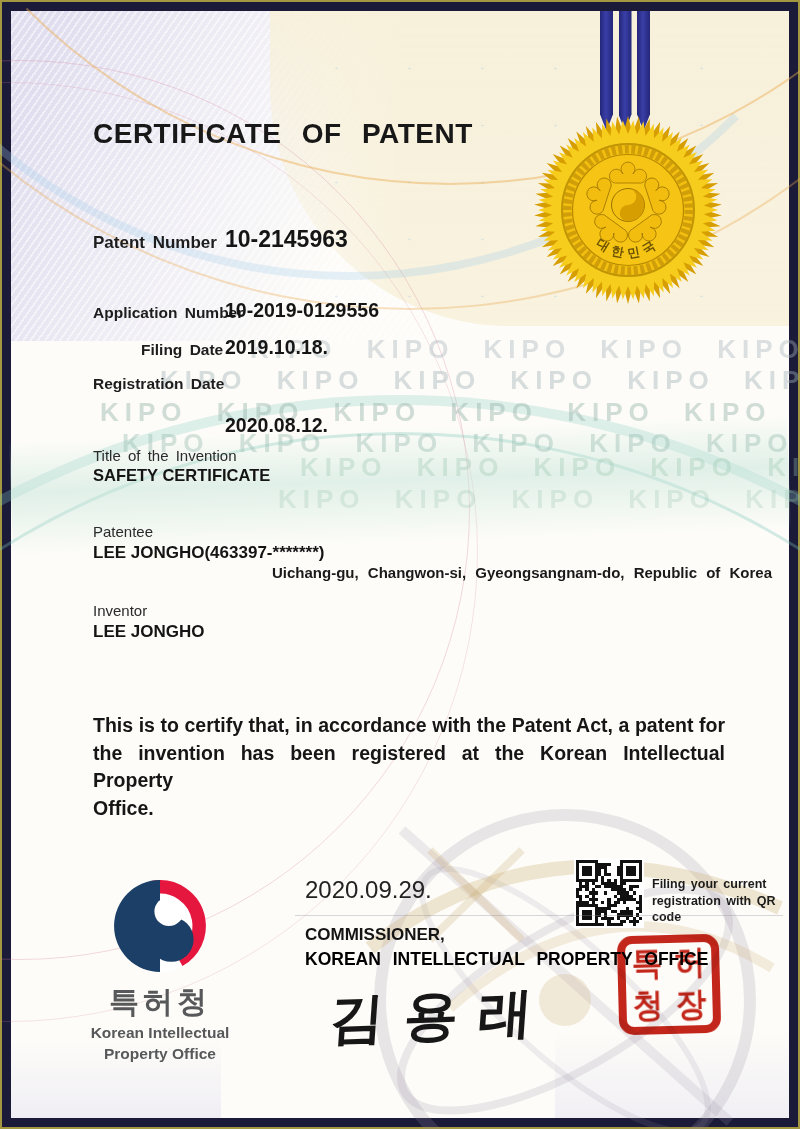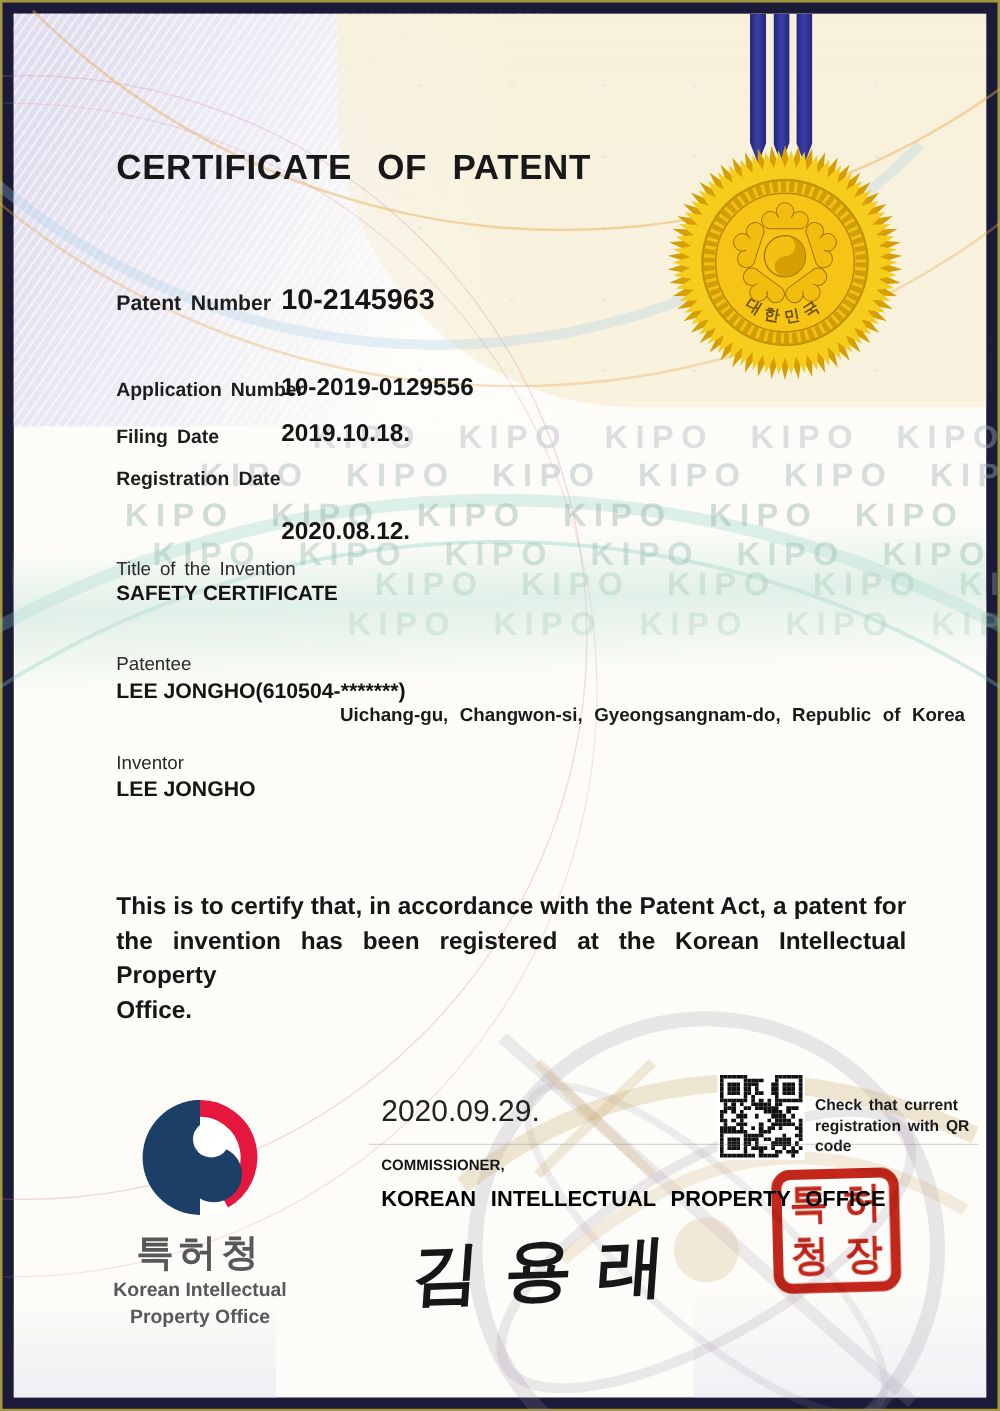--- a/index.html
+++ b/index.html
@@ -63,7 +63,7 @@
   .val-patent{ top:226px; font-size:23px; }
   .lab-app{ top:304px; font-size:15.5px; }
   .val-app{ top:299px; font-size:19.5px; }
-  .lab-filing{ top:341px; font-size:15.5px; }
+  .lab-filing{ top:341px; font-size:15.5px;margin-left:48px; }
   .val-filing{ top:336px; font-size:19.5px; }
   .lab-reg{ top:375px; font-size:15.5px; }
   .val-reg{ top:370px; font-size:19.5px;margin-top:44px; }

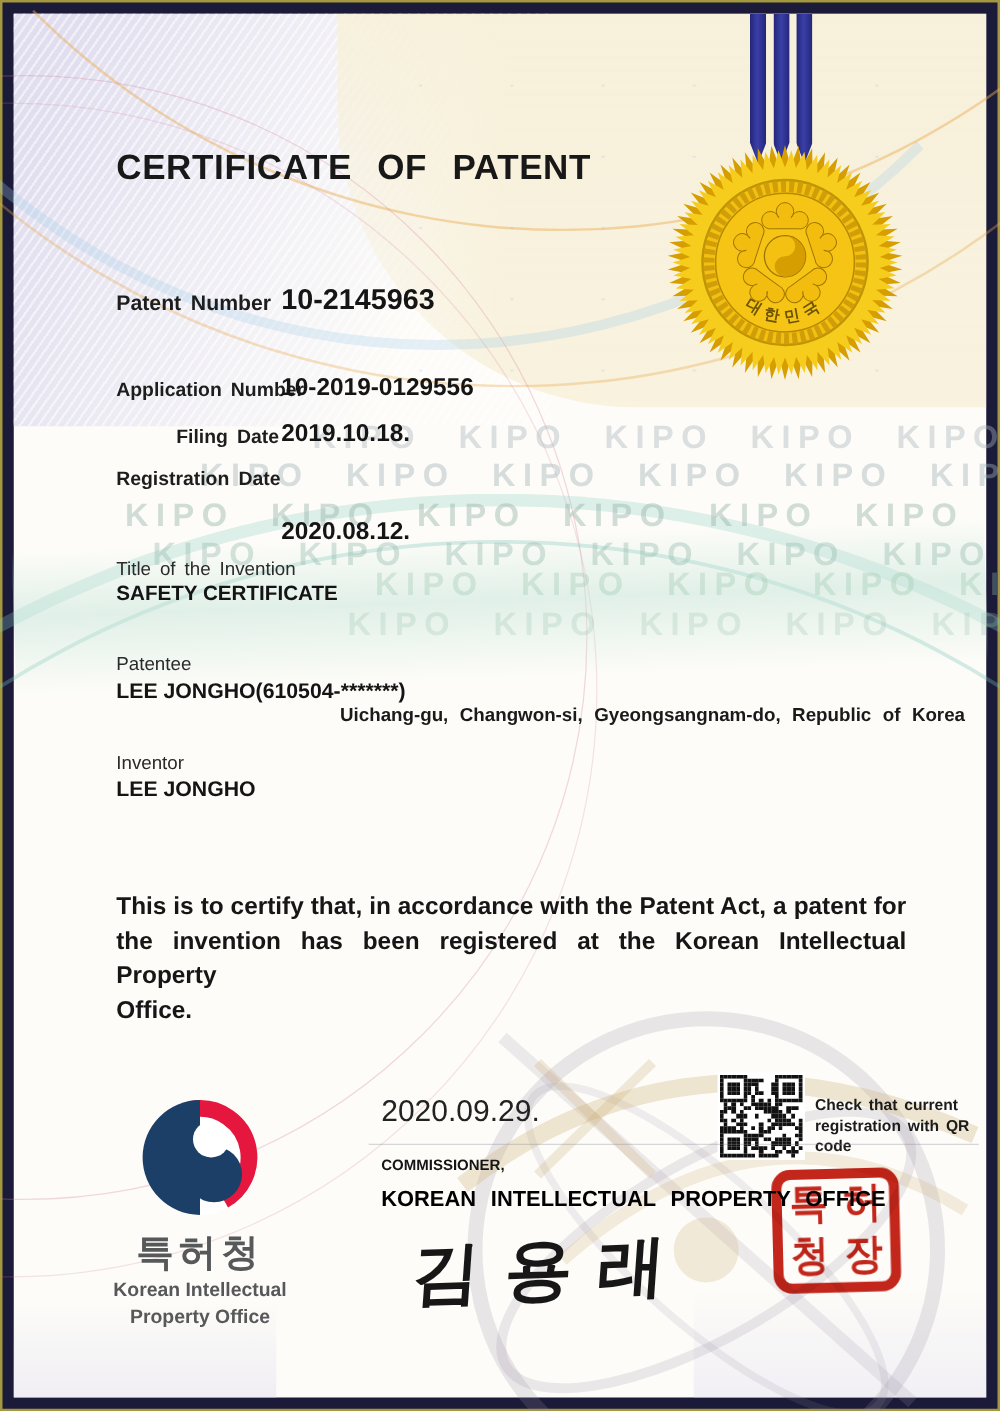--- a/index.html
+++ b/index.html
@@ -198,7 +198,7 @@
   <div class="abs content sec-name t-invention">SAFETY CERTIFICATE</div>
 
   <div class="abs content sec-head h-patentee">Patentee</div>
-  <div class="abs content sec-name n-patentee">LEE JONGHO(610504-*******)</div>
+  <div class="abs content sec-name n-patentee">LEE JONGHO(463397-*******)</div>
   <div class="abs content sec-addr a-patentee">Uichang-gu, Changwon-si, Gyeongsangnam-do, Republic of Korea</div>
 
   <div class="abs content sec-head h-inventor">Inventor</div>

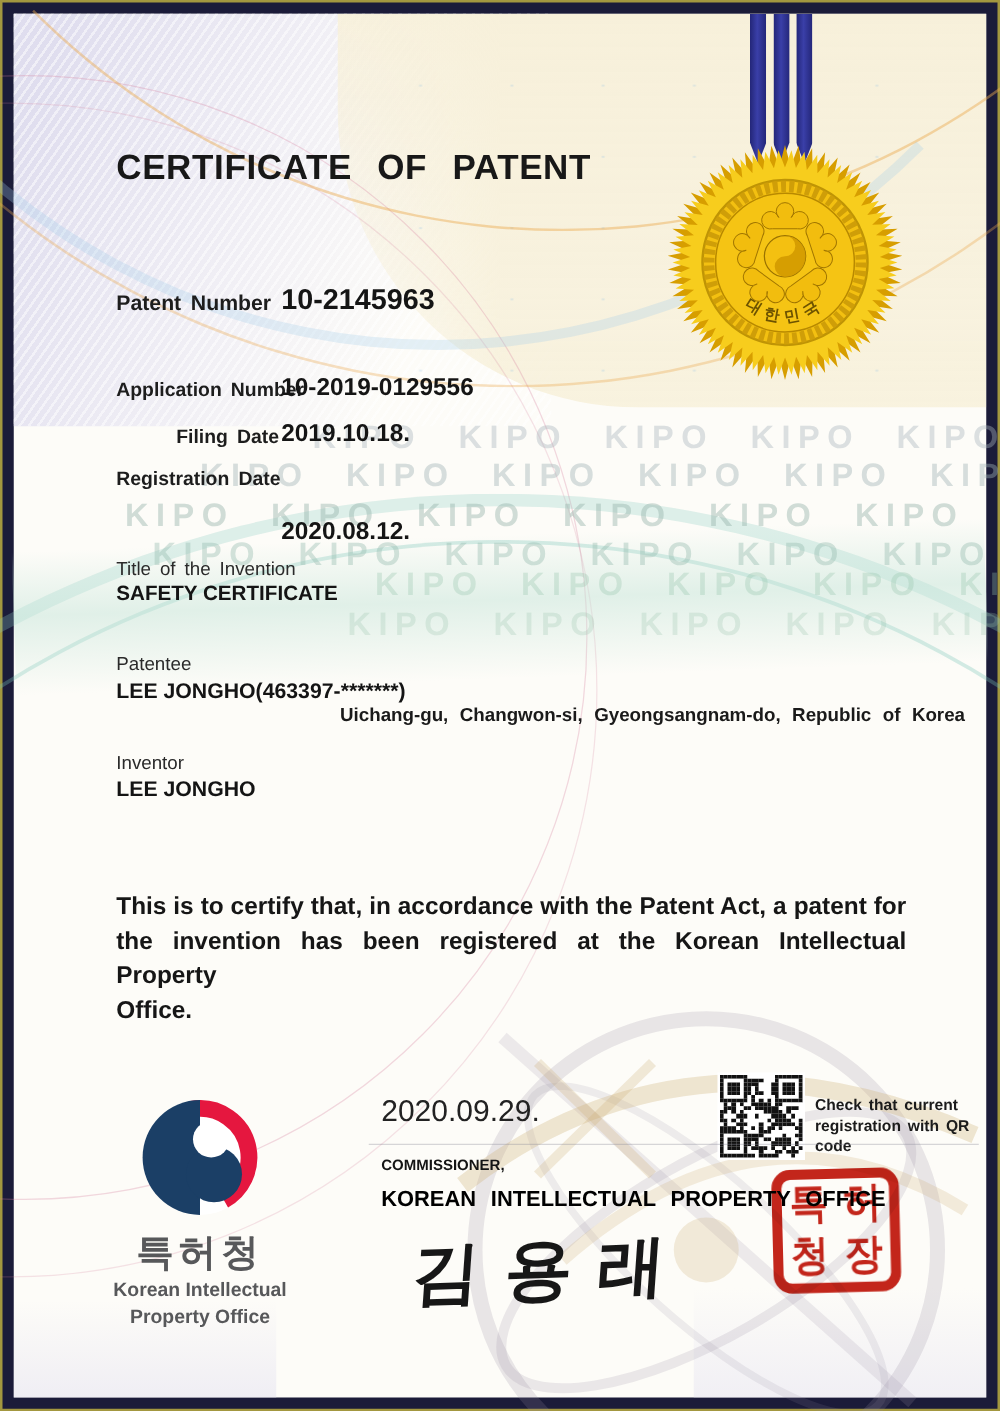--- a/index.html
+++ b/index.html
@@ -662,7 +662,7 @@
       </div>
   </div>
   <div class="abs qr-caption">
-    <div>Check that current</div>
+    <div>Filing your current</div>
     <div>registration with QR code</div>
   </div>
 

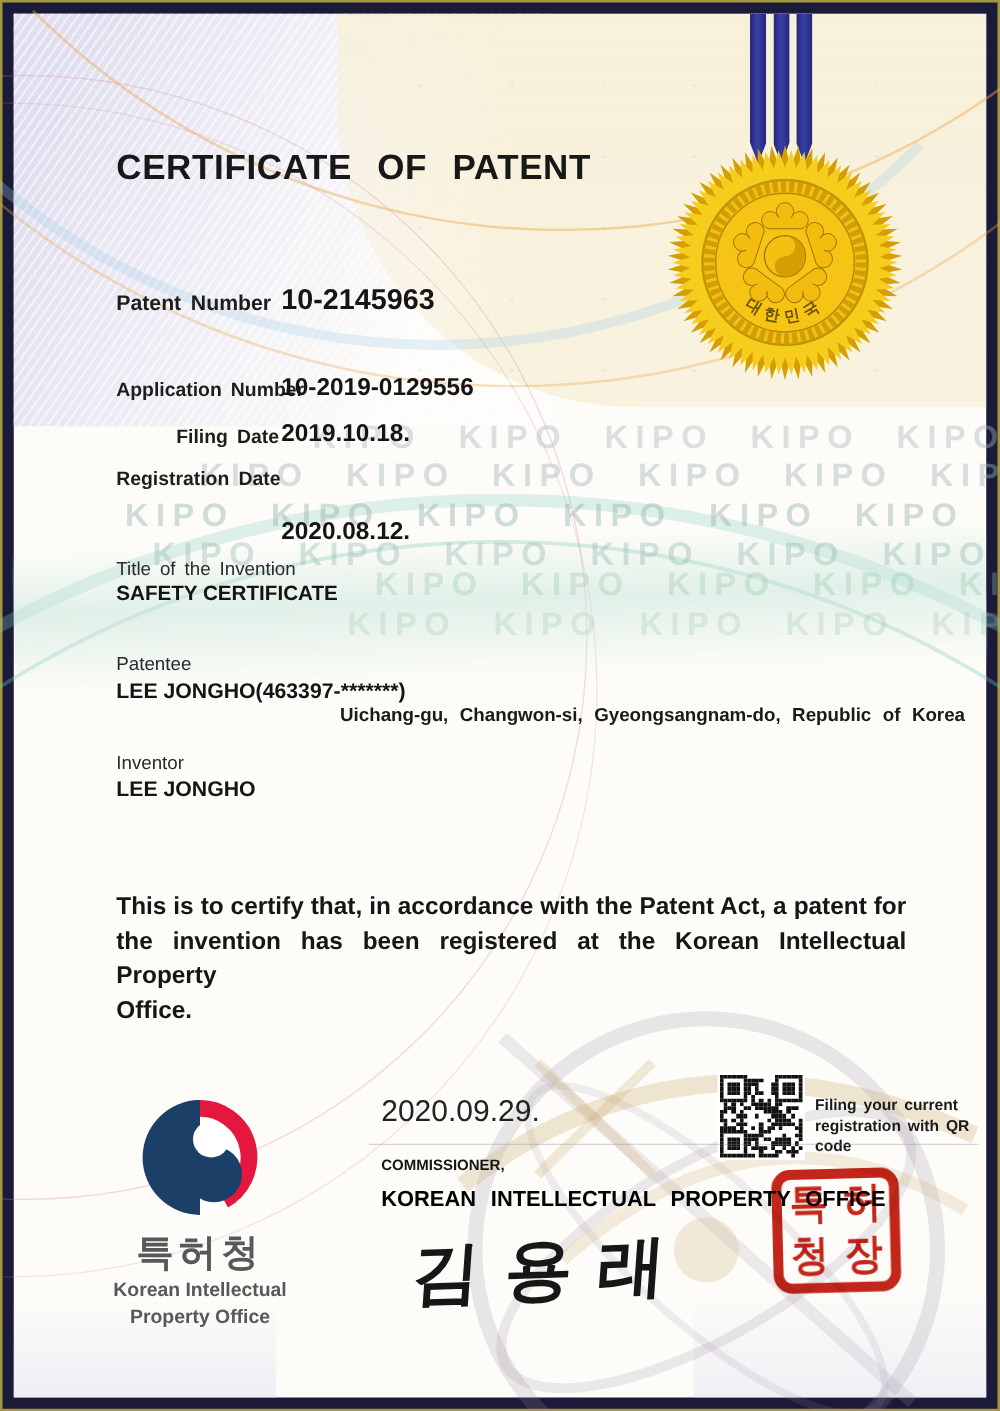--- a/index.html
+++ b/index.html
@@ -81,7 +81,7 @@
 
   .issue-date{ left:305px; top:876px; font-size:24px; font-weight:500; color:#222; }
   .divider{ left:295px; top:915px; width:488px; height:1px; background:rgba(140,140,155,.35); }
-  .comm1{ left:305px; top:925px; font-size:12px; font-weight:700; color:#141414; }
+  .comm1{ left:305px; top:925px; font-size:17px; font-weight:700; color:#141414; }
   .comm2{ left:305px; top:949px; font-size:17.5px; font-weight:700; color:#000000; word-spacing:7px; }
   .signature{ left:330px; top:980px; font-size:54px; font-weight:600; color:#171717;
     letter-spacing:20px; transform:skewX(-6deg) rotate(-2deg); white-space:nowrap; }

